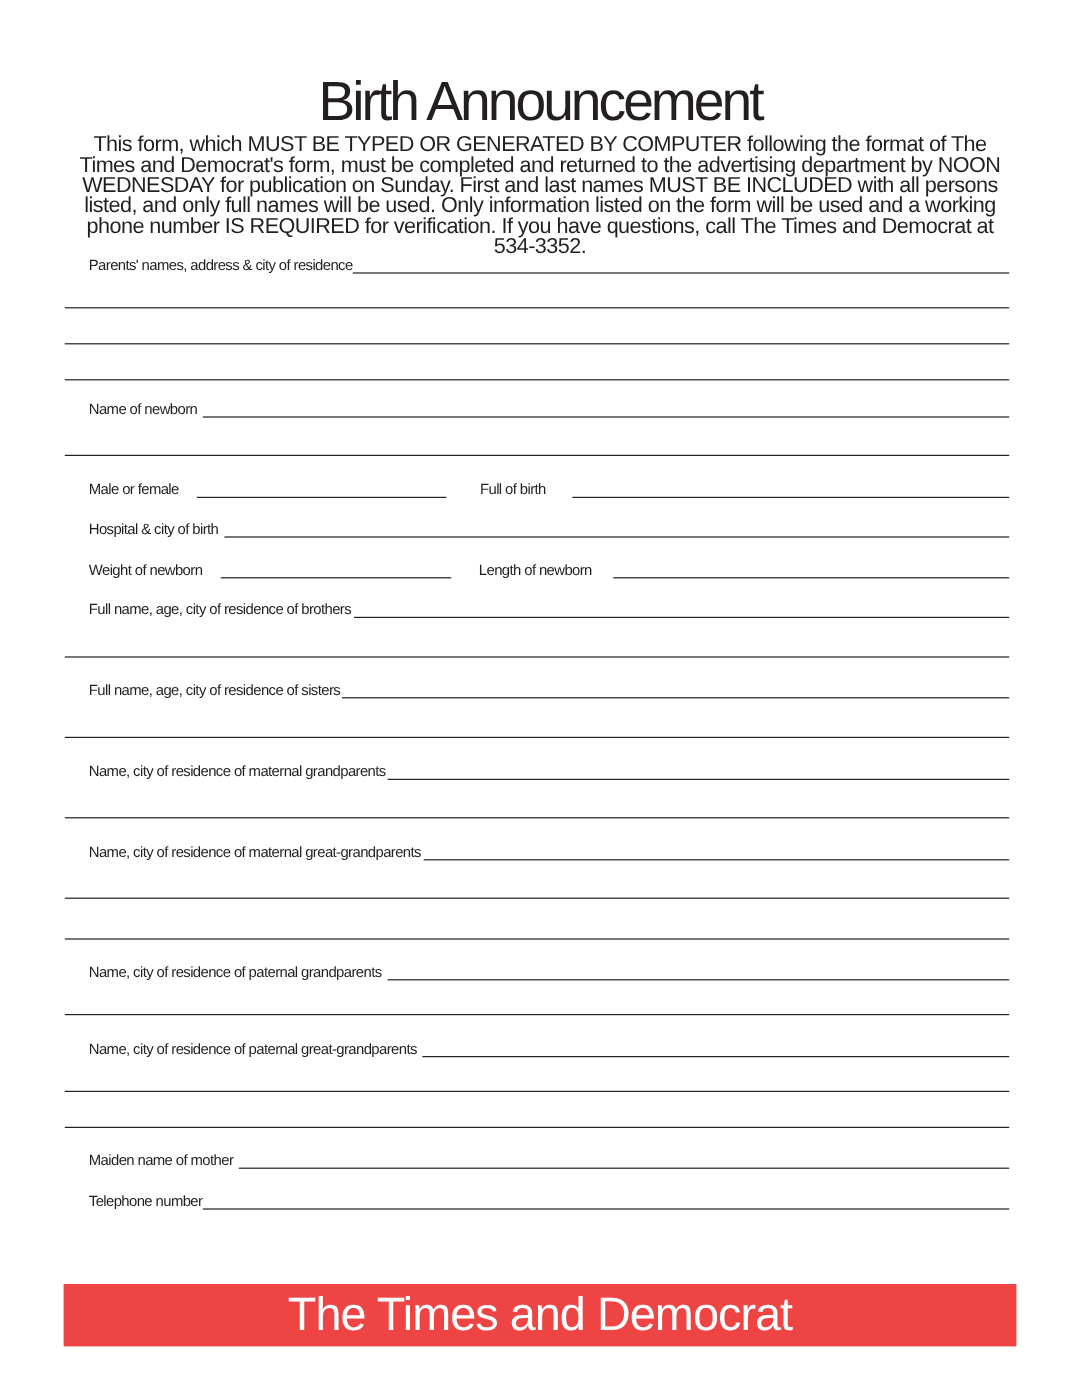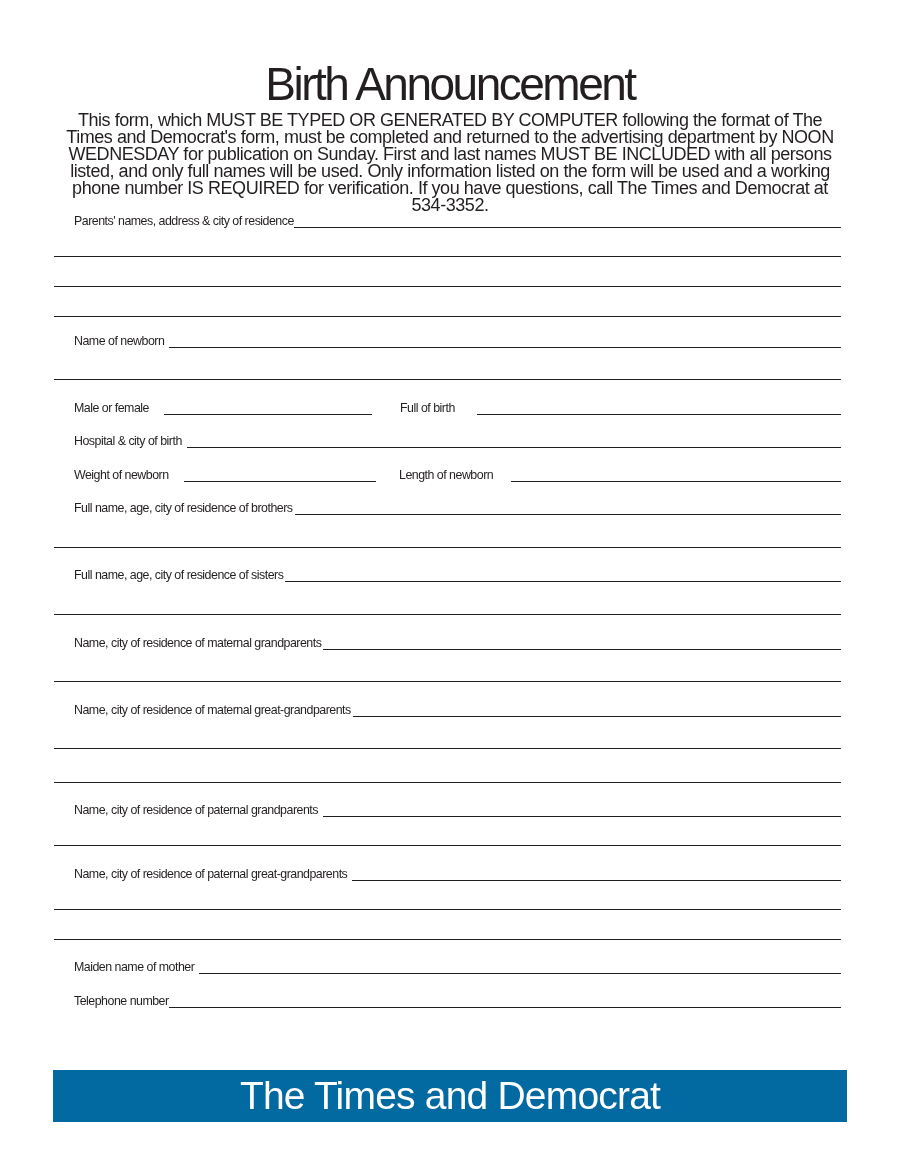--- a/index.html
+++ b/index.html
@@ -13,7 +13,7 @@
     .split { position: absolute; left: 54px; width: 787px; height: 18px; }
     .split .half { position: absolute; top: 0; height: 18px; display: flex; align-items: flex-end; gap: 15px; }
     .full-line { position: absolute; left: 54px; width: 787px; border-bottom: 1.2px solid #231f20; height: 0; }
-    .footer { position: absolute; left: 53px; top: 1070px; width: 794px; height: 52px; background: #0369a1; display: flex; align-items: center; justify-content: center; }
+    .footer { position: absolute; left: 53px; top: 1070px; width: 794px; height: 52px; background: #ef4444; display: flex; align-items: center; justify-content: center; }
     .footer span { color: #ffffff; font-size: 39px; letter-spacing: -0.8px; line-height: 52px; }
   </style>
 </head>

